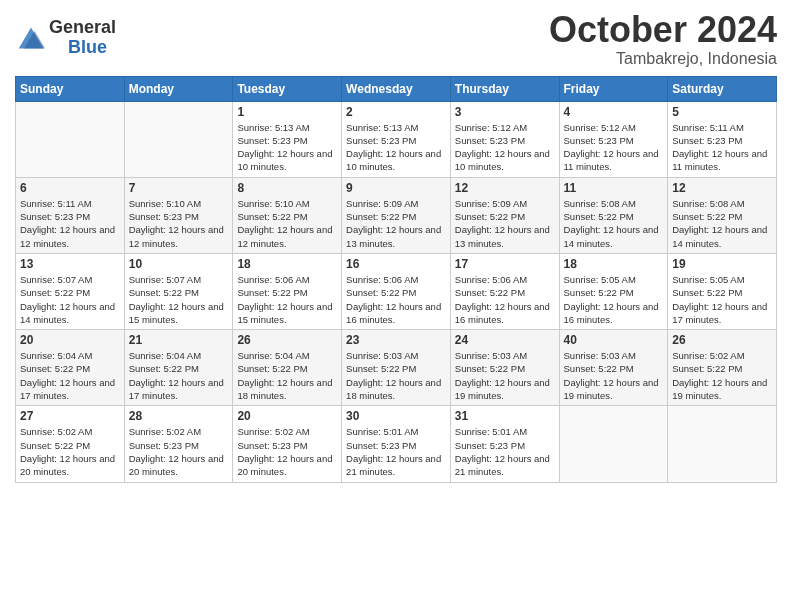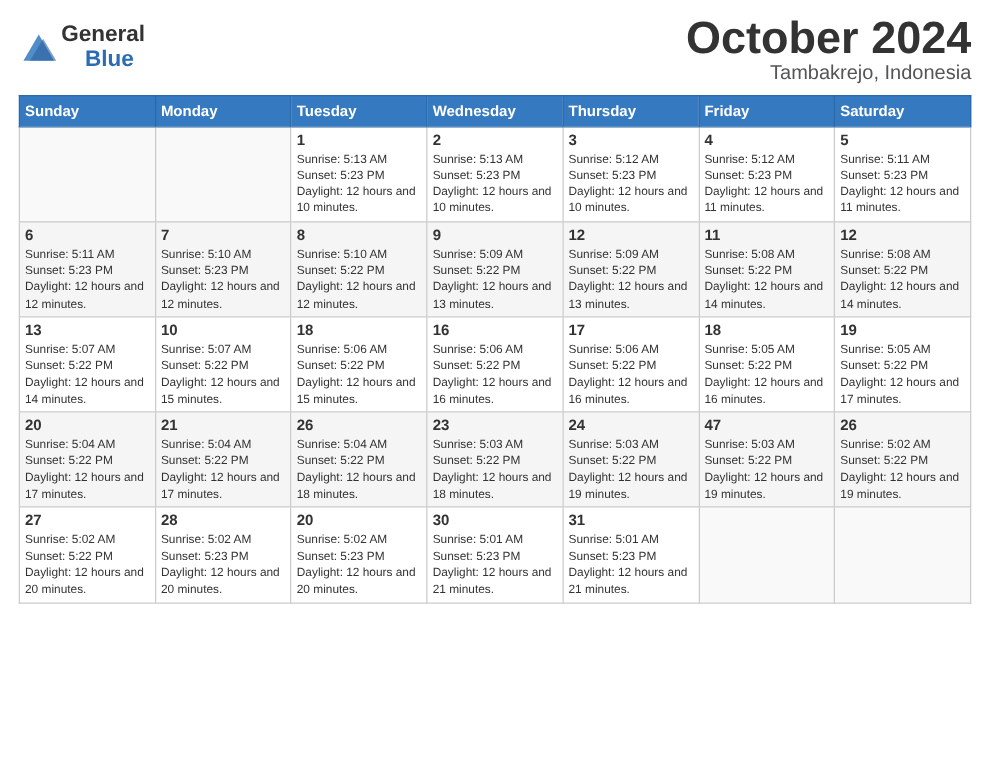--- a/index.html
+++ b/index.html
@@ -247,7 +247,7 @@
             <div class="day-info">Sunrise: 5:03 AM<br>Sunset: 5:22 PM<br>Daylight: 12 hours and 19 minutes.</div>
           </td>
           <td>
-            <span class="day-number">47</span>
+            <span class="day-number">40</span>
             <div class="day-info">Sunrise: 5:03 AM<br>Sunset: 5:22 PM<br>Daylight: 12 hours and 19 minutes.</div>
           </td>
           <td>

